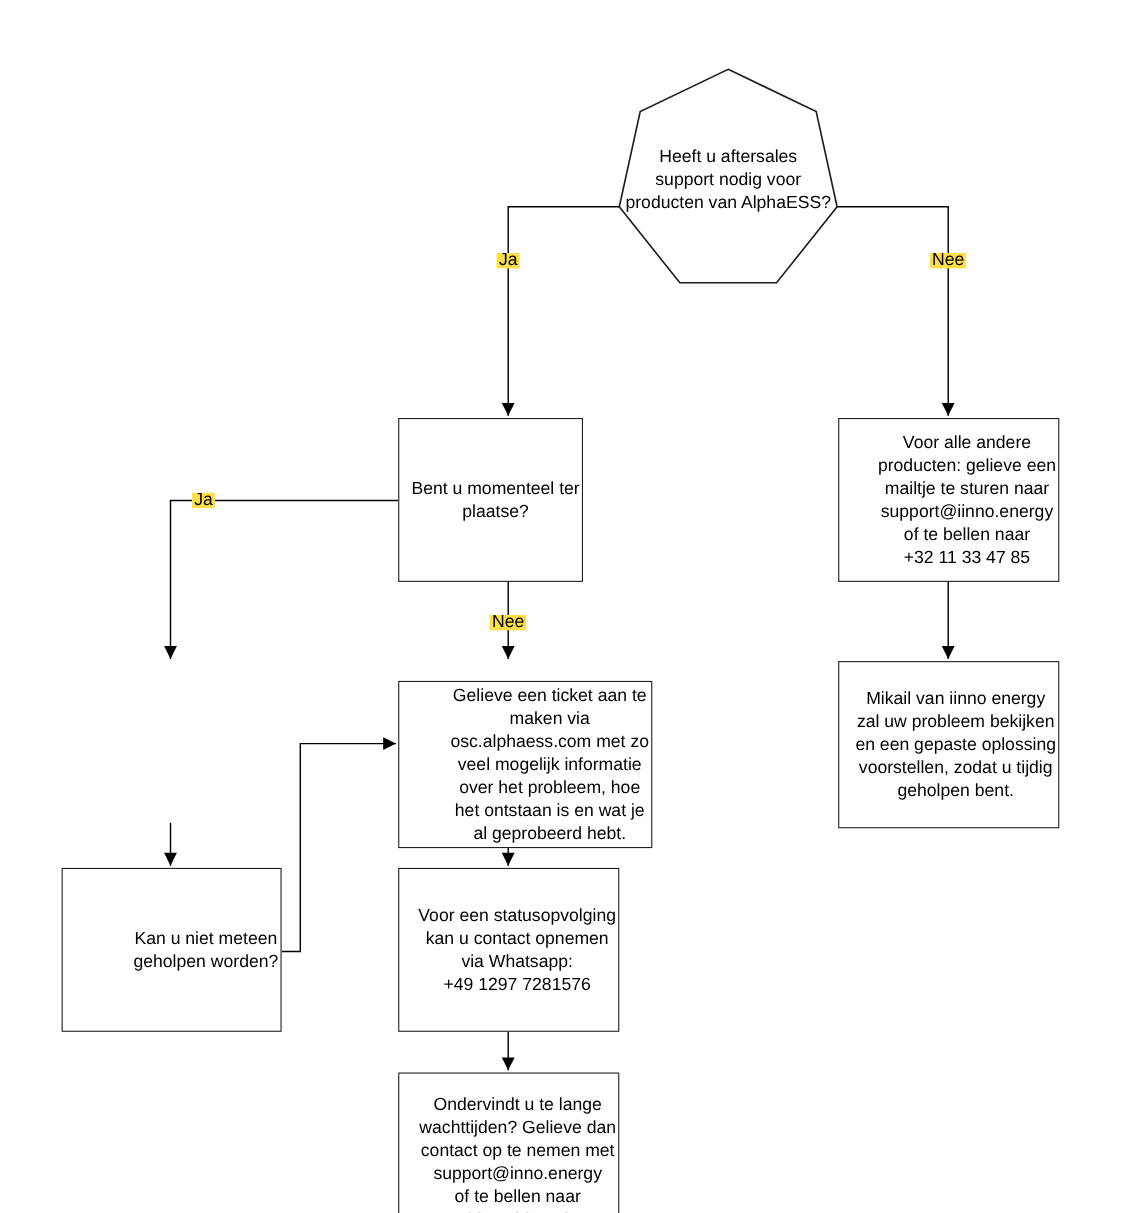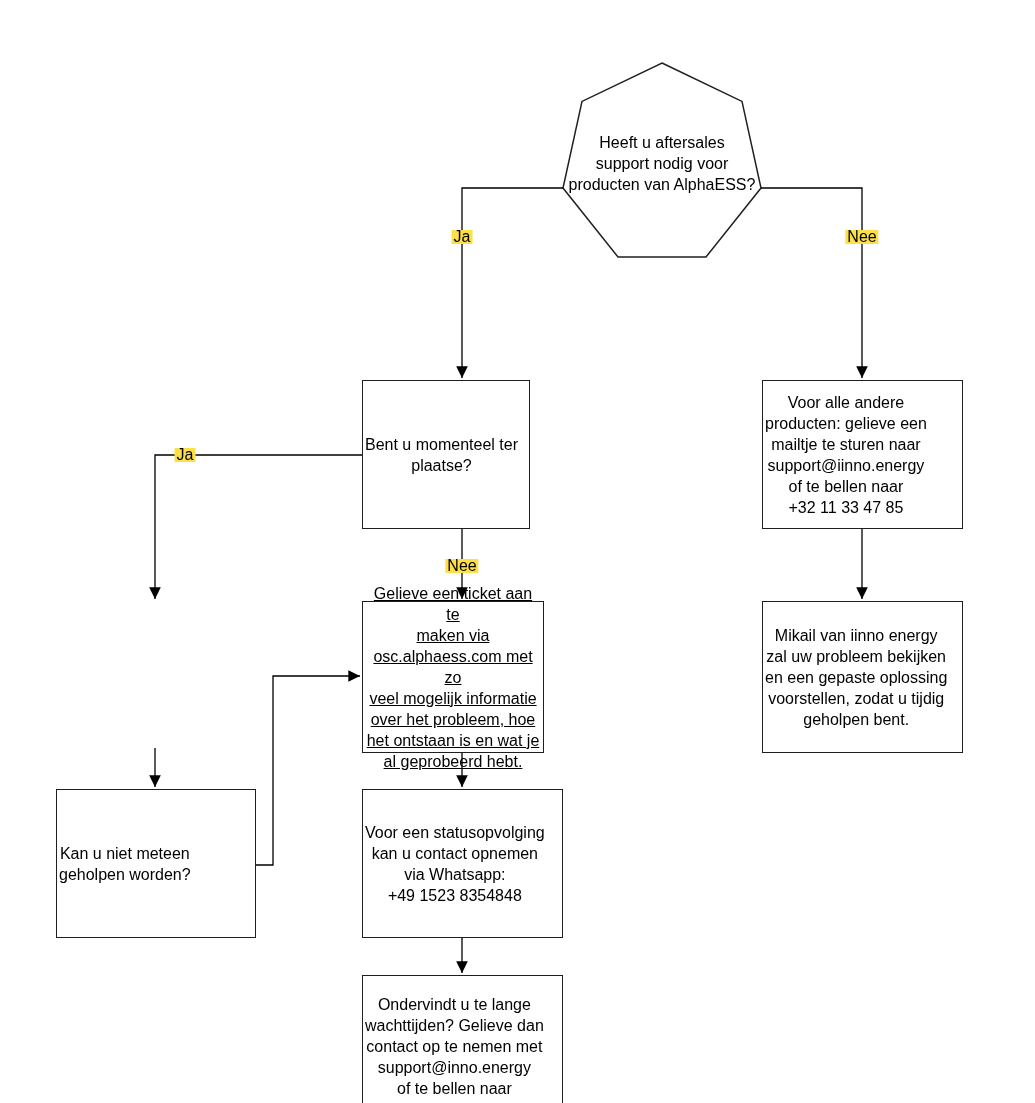--- a/index.html
+++ b/index.html
@@ -24,7 +24,7 @@
     background: #ffffff;
     display: flex;
     align-items: center;
-    justify-content: flex-start;
+    justify-content: flex-end;
     text-align: center;
     font-size: 16px;
     line-height: 21px;

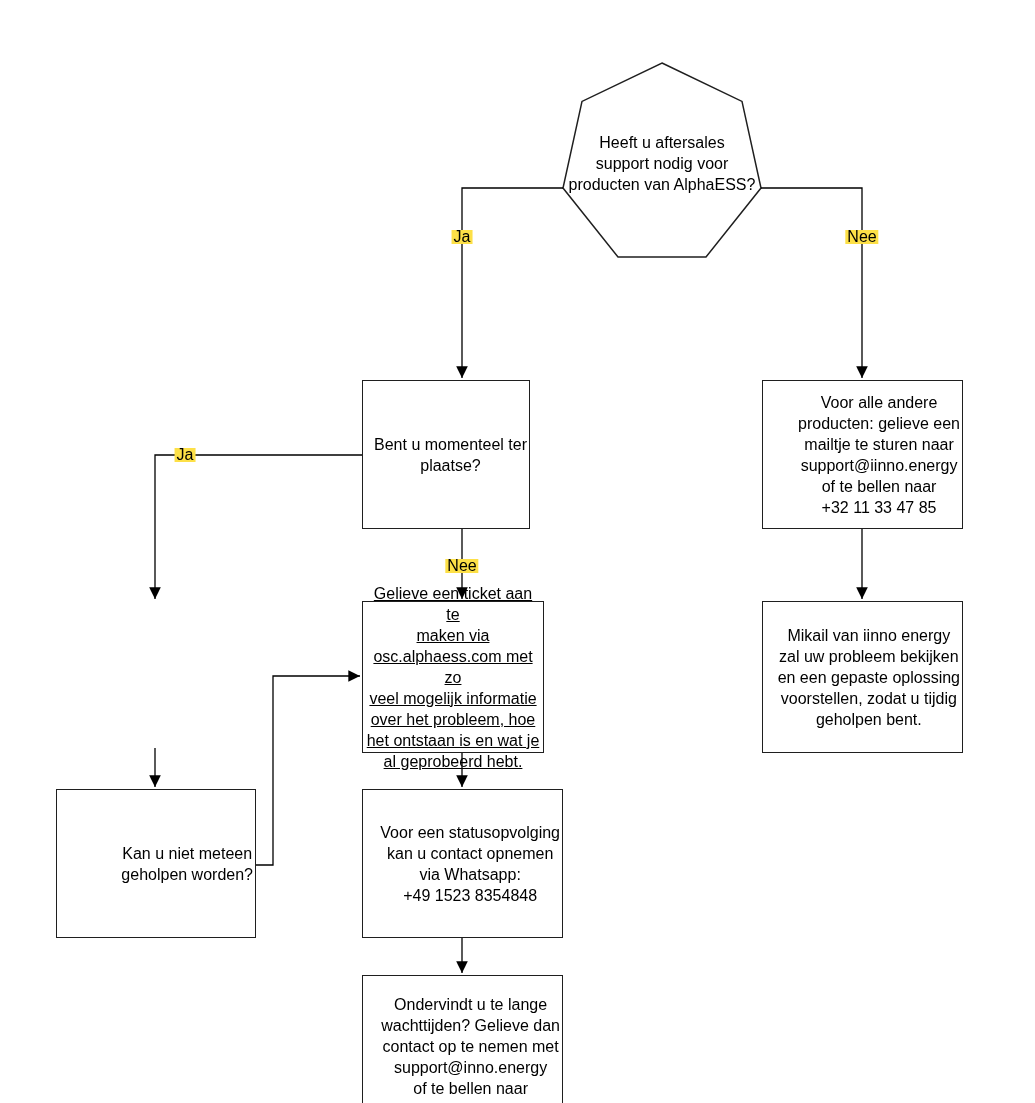--- a/index.html
+++ b/index.html
@@ -98,7 +98,7 @@
   </div>
 
 
-  <div class="box" style="left:362px; top:553px; width:182px; height:152px;text-decoration:underline;">
+  <div class="box" style="left:362px; top:571px; width:231px; height:152px;">
     <span>Gelieve een ticket aan te
 maken via
 osc.alphaess.com met zo

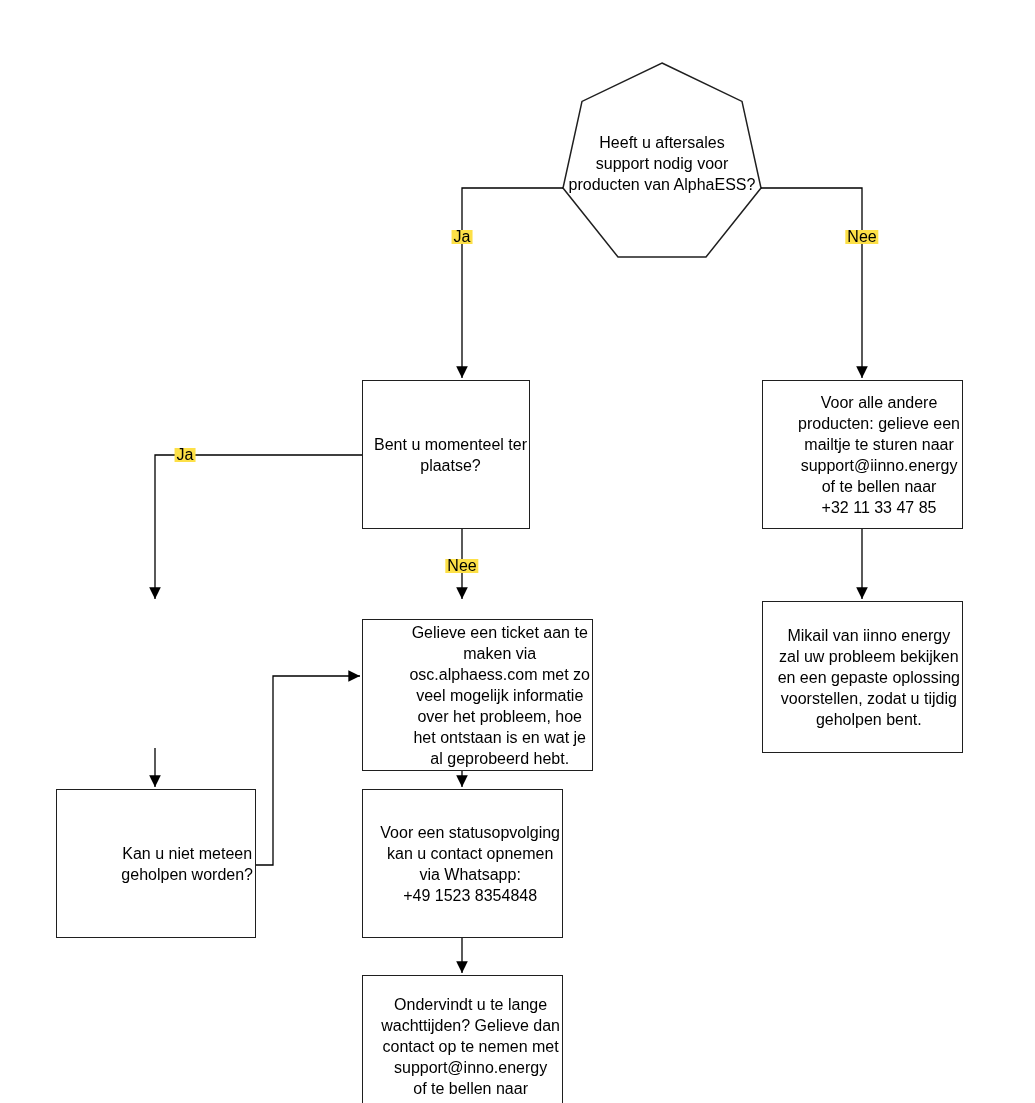--- a/index.html
+++ b/index.html
@@ -125,7 +125,7 @@
     <span>Voor een statusopvolging
 kan u contact opnemen
 via Whatsapp:
-+49 1523 8354848</span>
++49 1297 7281576</span>
   </div>
 
   <div class="box" style="left:362px; top:927px; width:201px; height:163px;">

